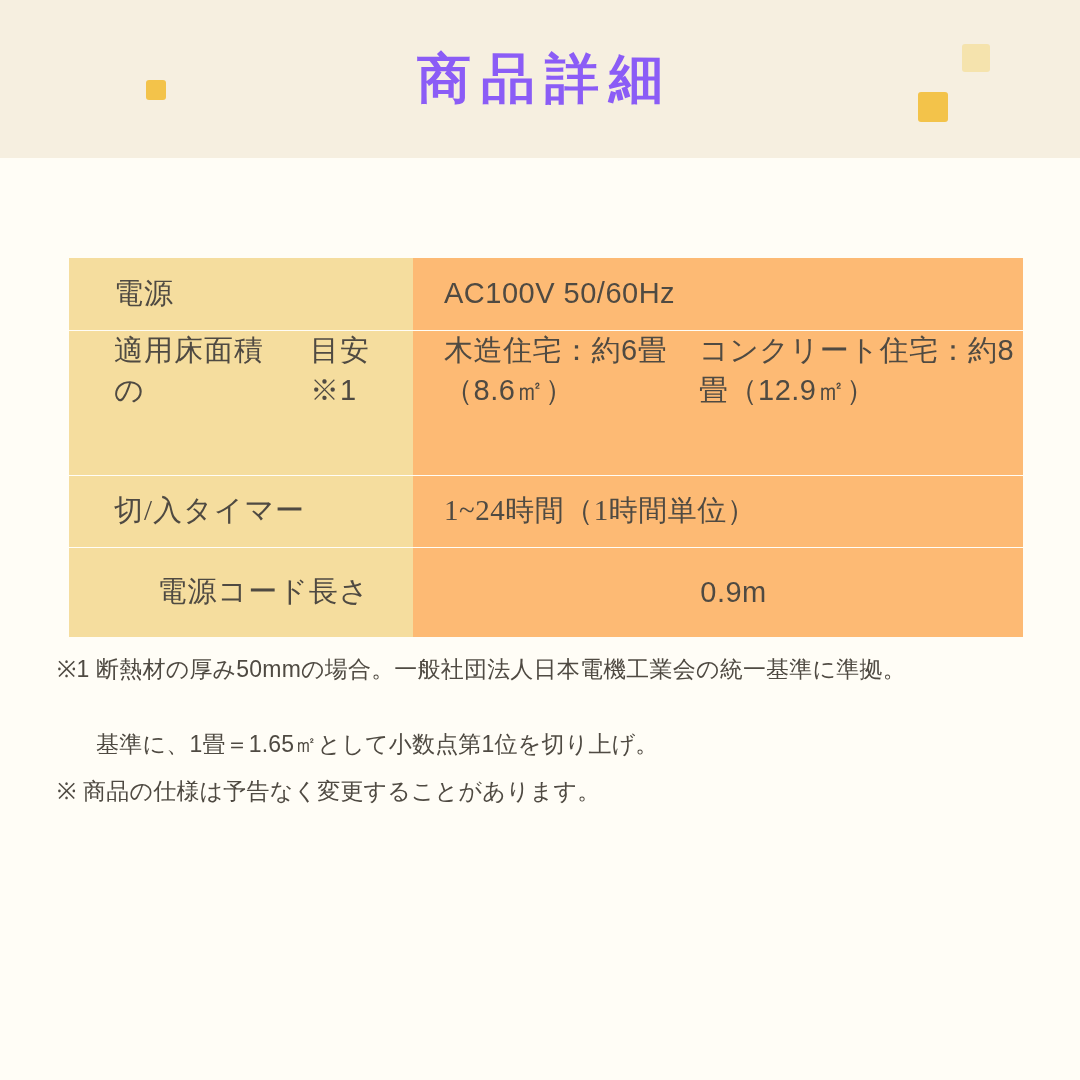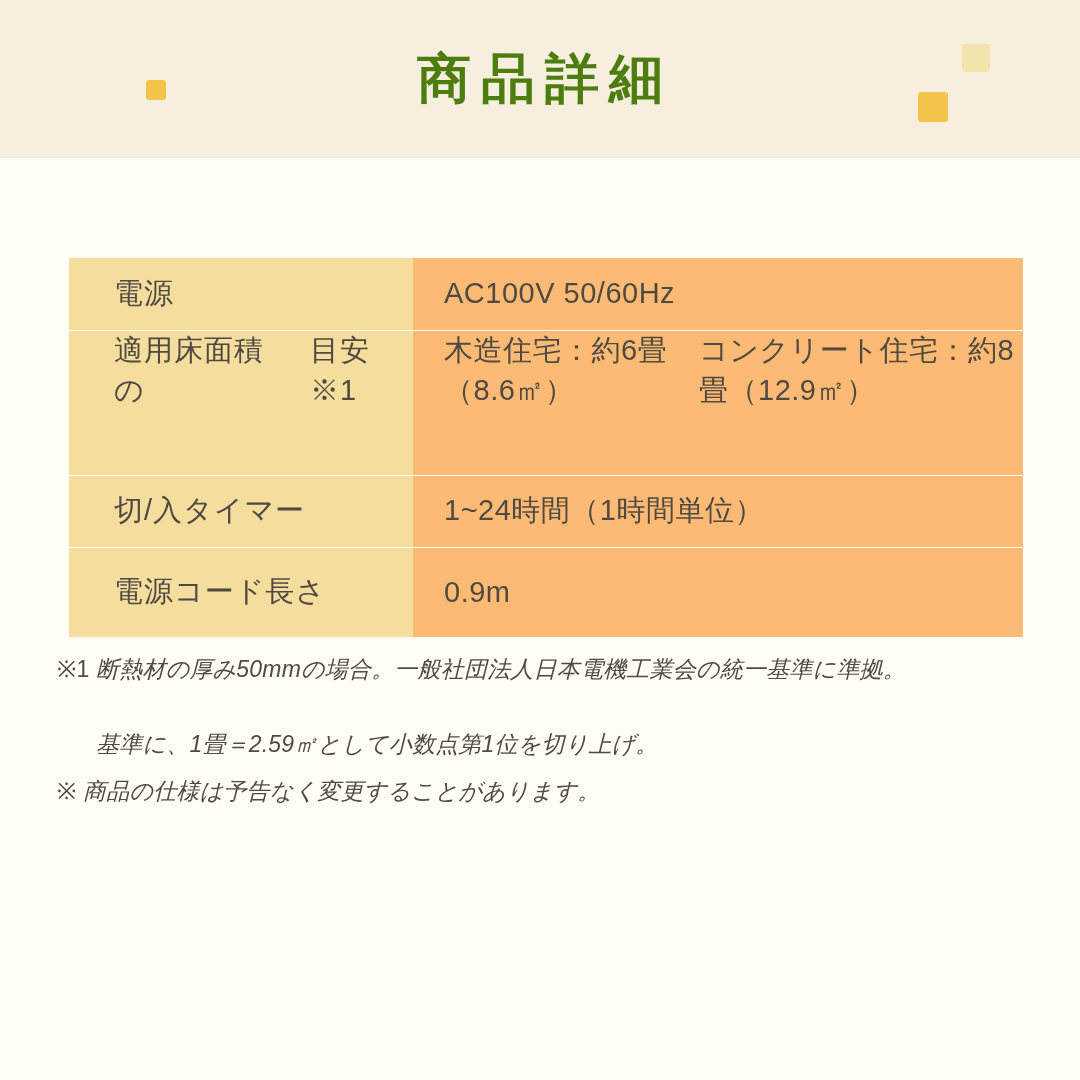--- a/index.html
+++ b/index.html
@@ -31,7 +31,7 @@
     font-size: 54px;
     font-weight: bold;
     letter-spacing: 10px;
-    color: #4d7c0f;
+    color: #8b5cf6;
     text-indent: 10px;
   }
   .sq {

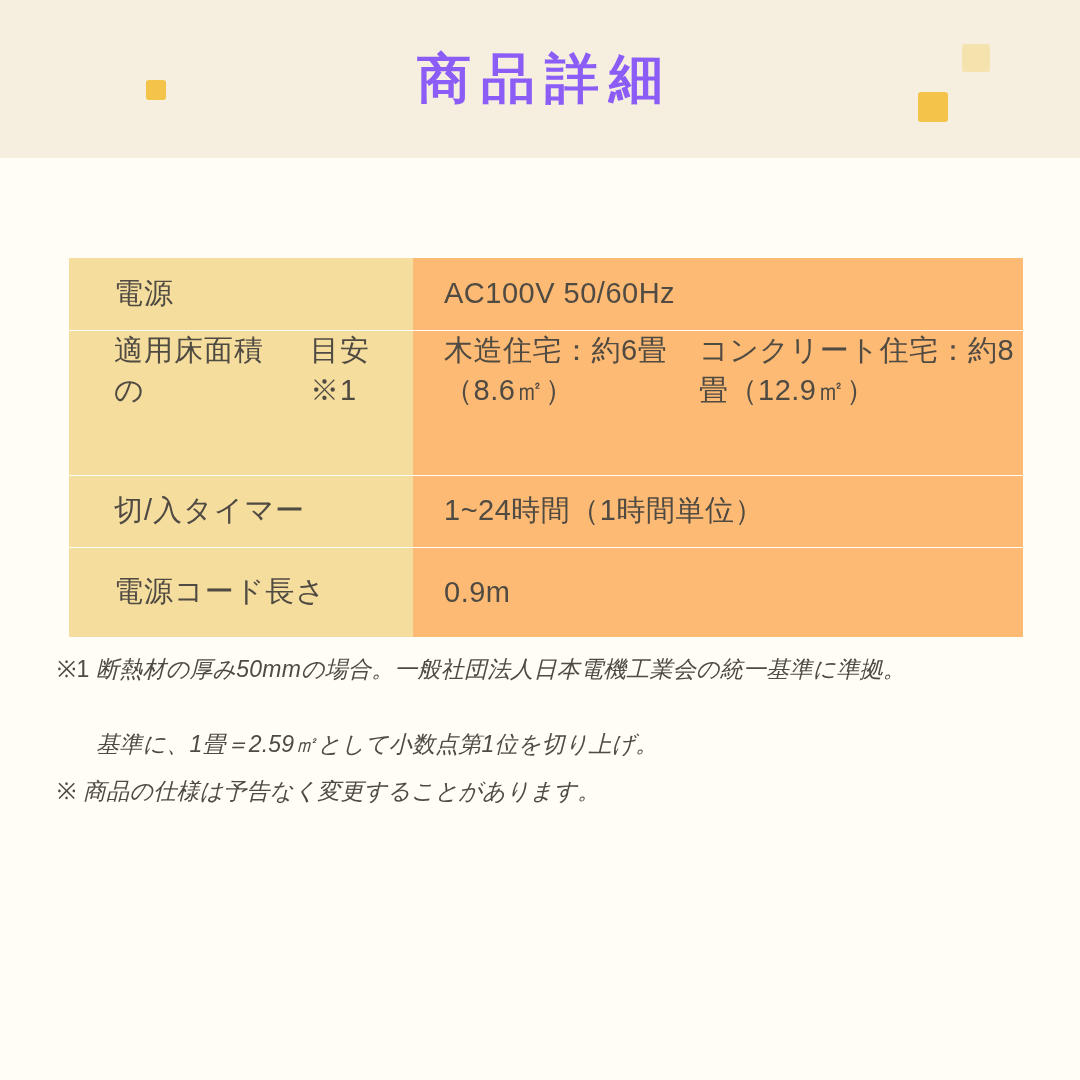--- a/index.html
+++ b/index.html
@@ -79,7 +79,7 @@
   .r-power    th, .r-power    td { height: 72px; }
   .r-watt     th, .r-watt     td { height: 72px; }
   .r-area     th, .r-area     td { height: 145px; }
-  .r-timer    th, .r-timer    td { height: 72px; }
+  .r-timer    th, .r-timer    td { height: 72px; font-family: Liberation Serif, serif; }
   .r-mass     th, .r-mass     td { height: 72px; }
   .r-cord     th, .r-cord     td { height: 90px; }
 

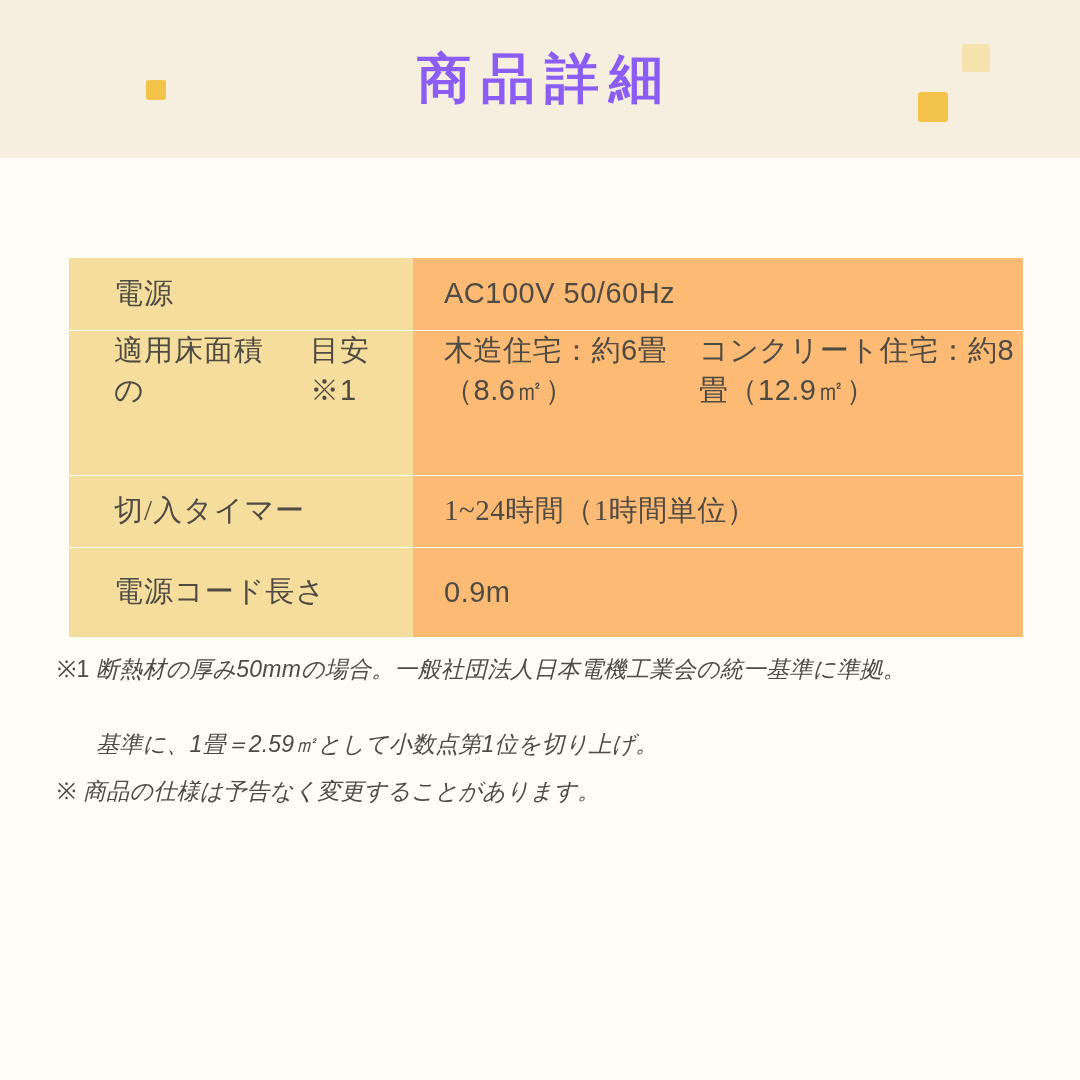--- a/index.html
+++ b/index.html
@@ -62,7 +62,7 @@
     border-bottom: 1px solid #fffdf6;
   }
   .spec-table tr:last-child th,
-  .spec-table tr:last-child td { border-bottom: none; }
+  .spec-table tr:last-child td { border-bottom: none; text-align: center; }
   .spec-table th {
     width: 344px;
     background: #f5dd9e;

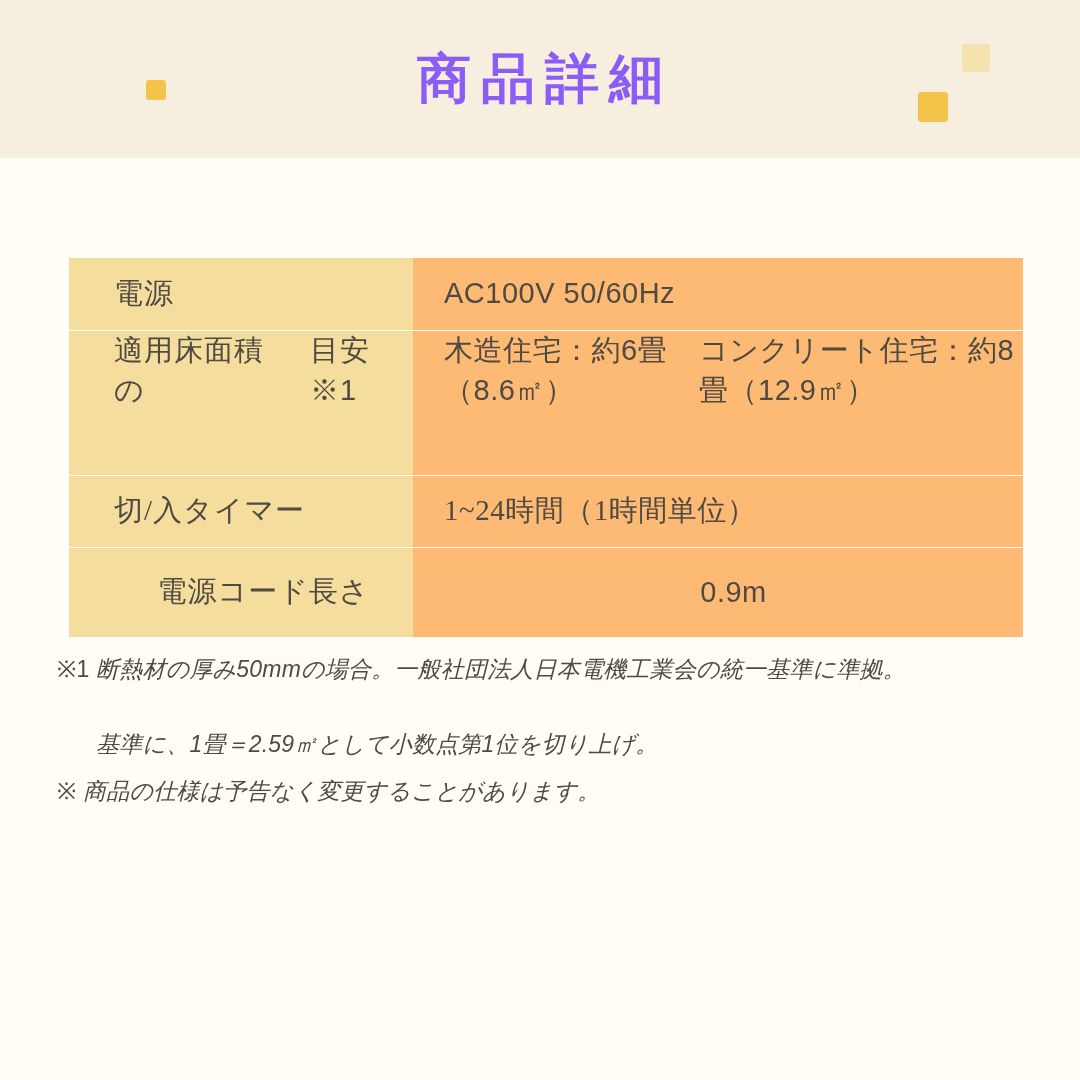--- a/index.html
+++ b/index.html
@@ -101,7 +101,7 @@
   }
   .note-block { display: flex; }
   .note-mark { flex: 0 0 auto; white-space: pre; }
-  .note-body { flex: 1 1 auto; font-style: italic; }
+  .note-body { flex: 1 1 auto; }
   .note-2 { margin-top: 10px; }
 </style>
 </head>

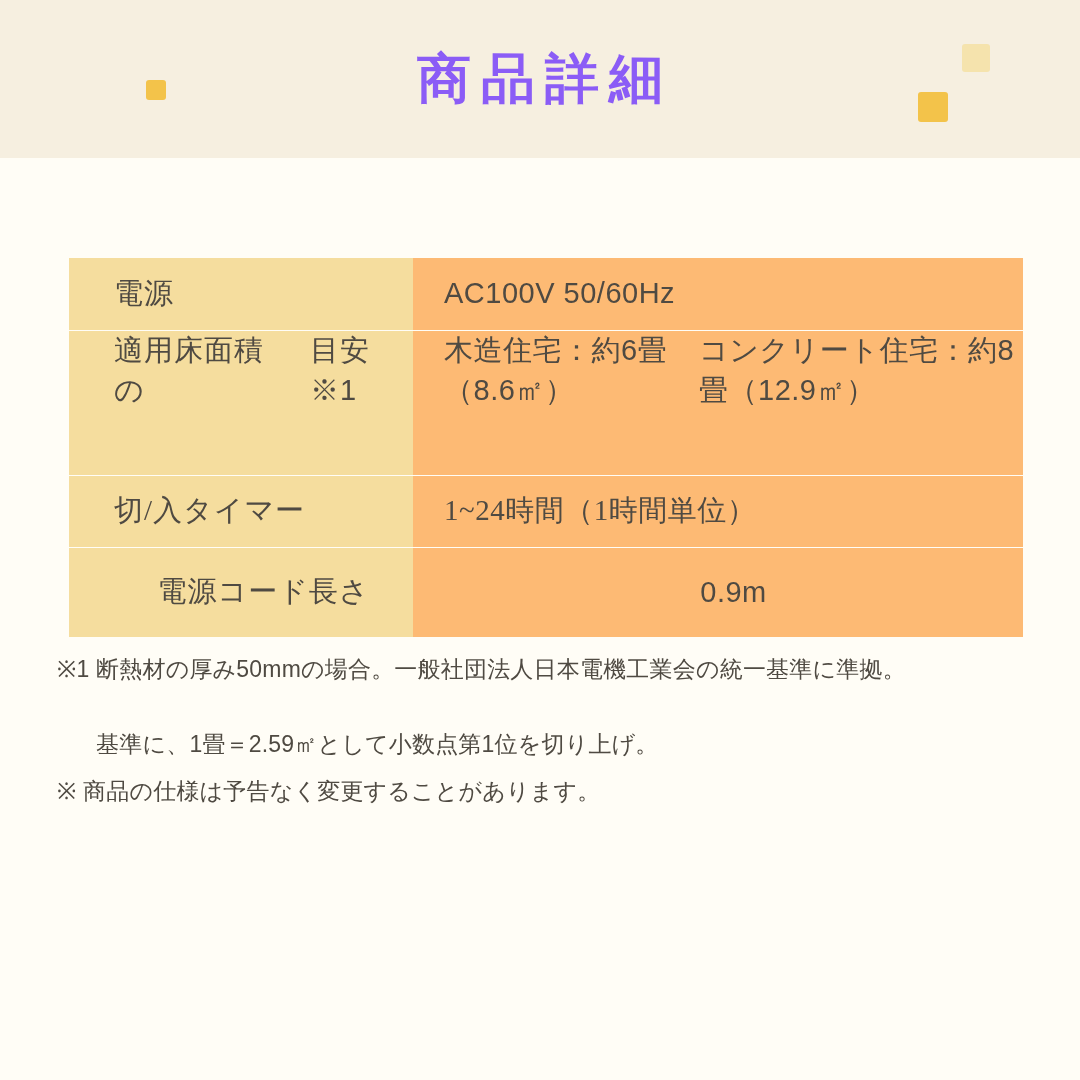--- a/index.html
+++ b/index.html
@@ -155,7 +155,7 @@
       <span class="note-body">
         <span>断熱材の厚み50mmの場合。一般社団法人日本電機工業会の統一基準に準拠。</span><br>
         <br>
-        <span>基準に、1畳＝2.59㎡として小数点第1位を切り上げ。</span>
+        <span>基準に、1畳＝1.65㎡として小数点第1位を切り上げ。</span>
       </span>
     </div>
     <div class="note-block note-2">

